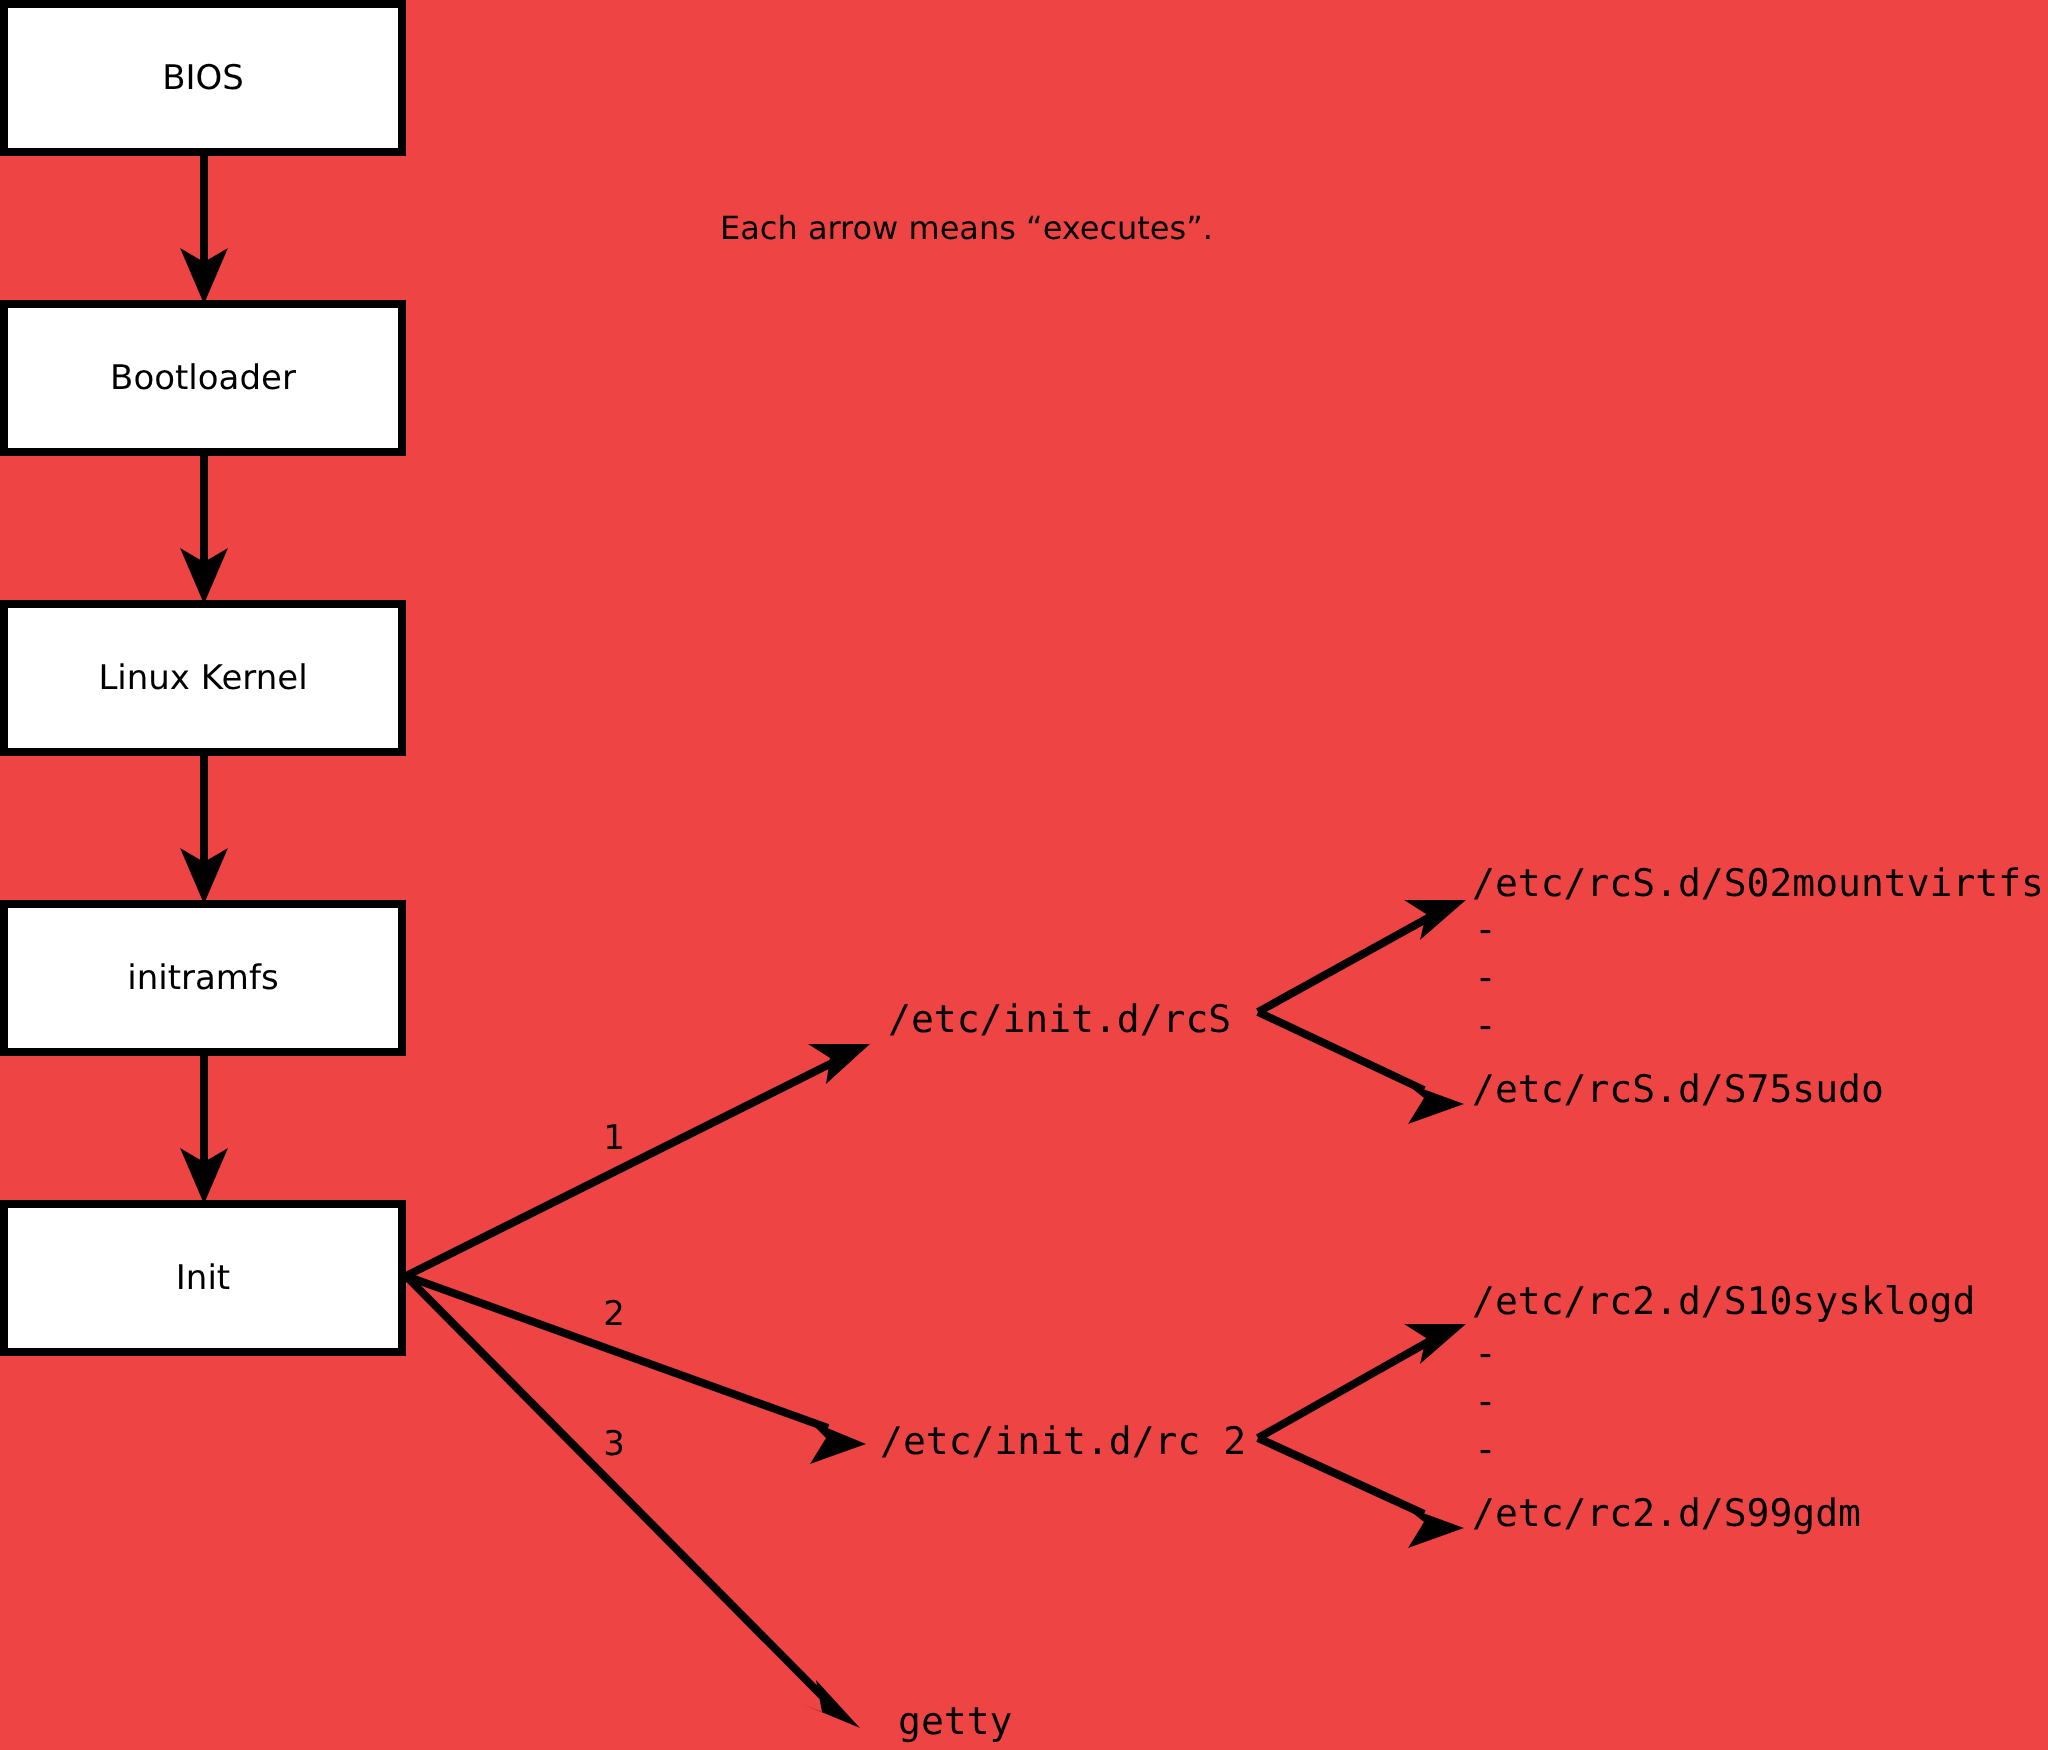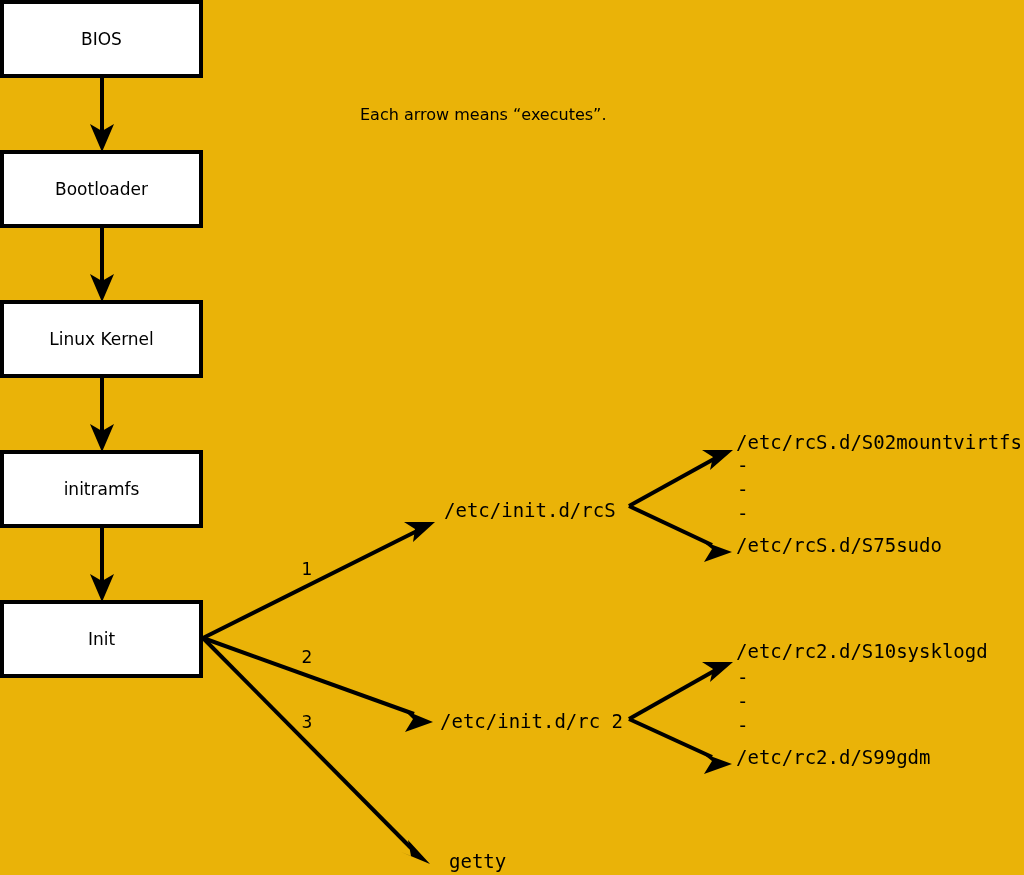--- a/index.html
+++ b/index.html
@@ -11,7 +11,7 @@
     position: relative;
     width: 1024px;
     height: 875px;
-    background: #eab308;
+    background: #ef4444;
     overflow: hidden;
     font-family: "Liberation Sans", sans-serif;
   }

